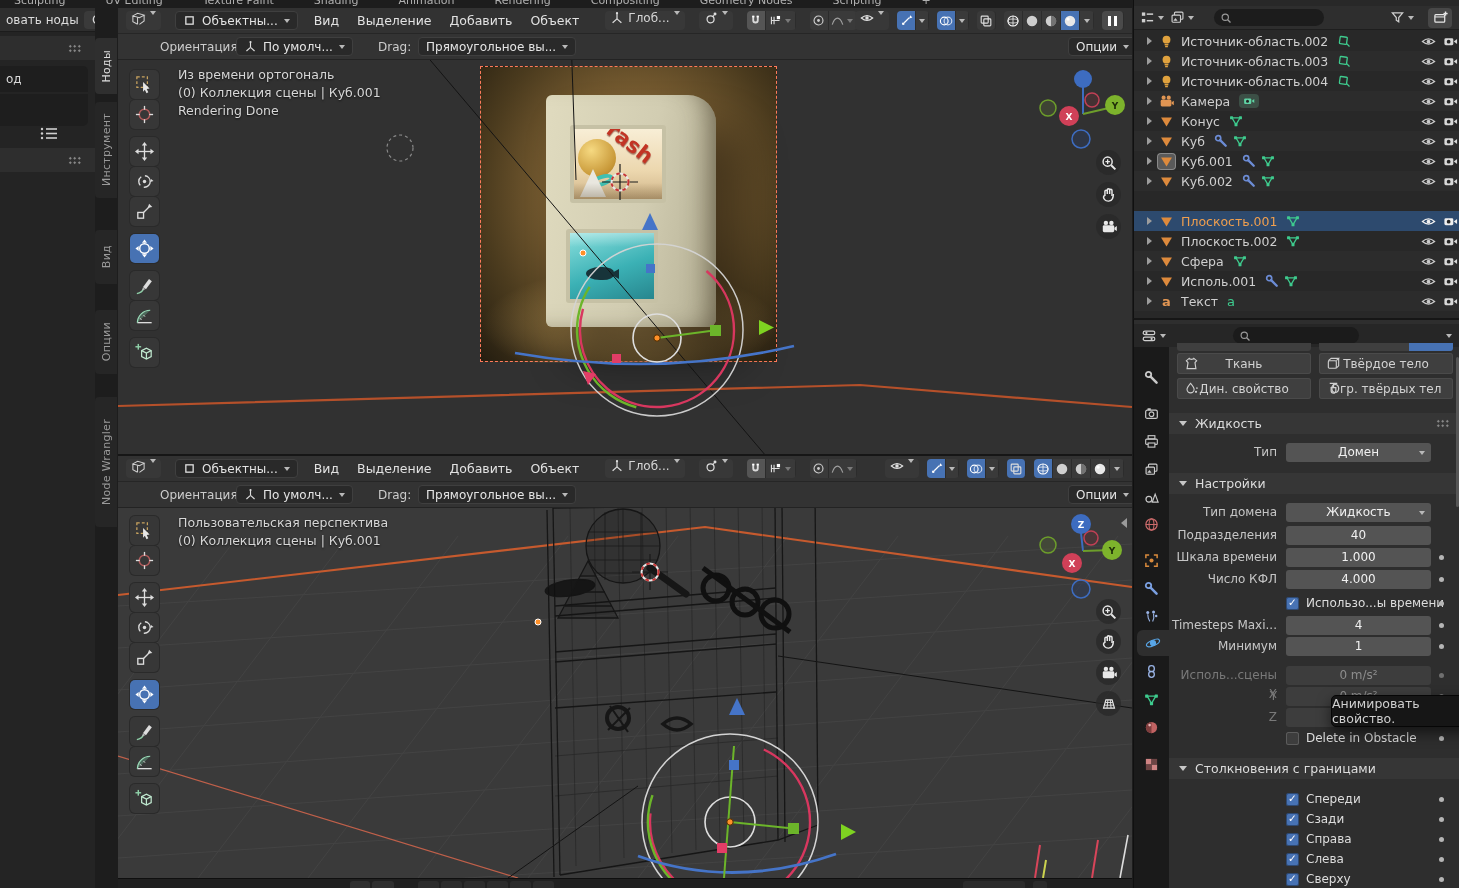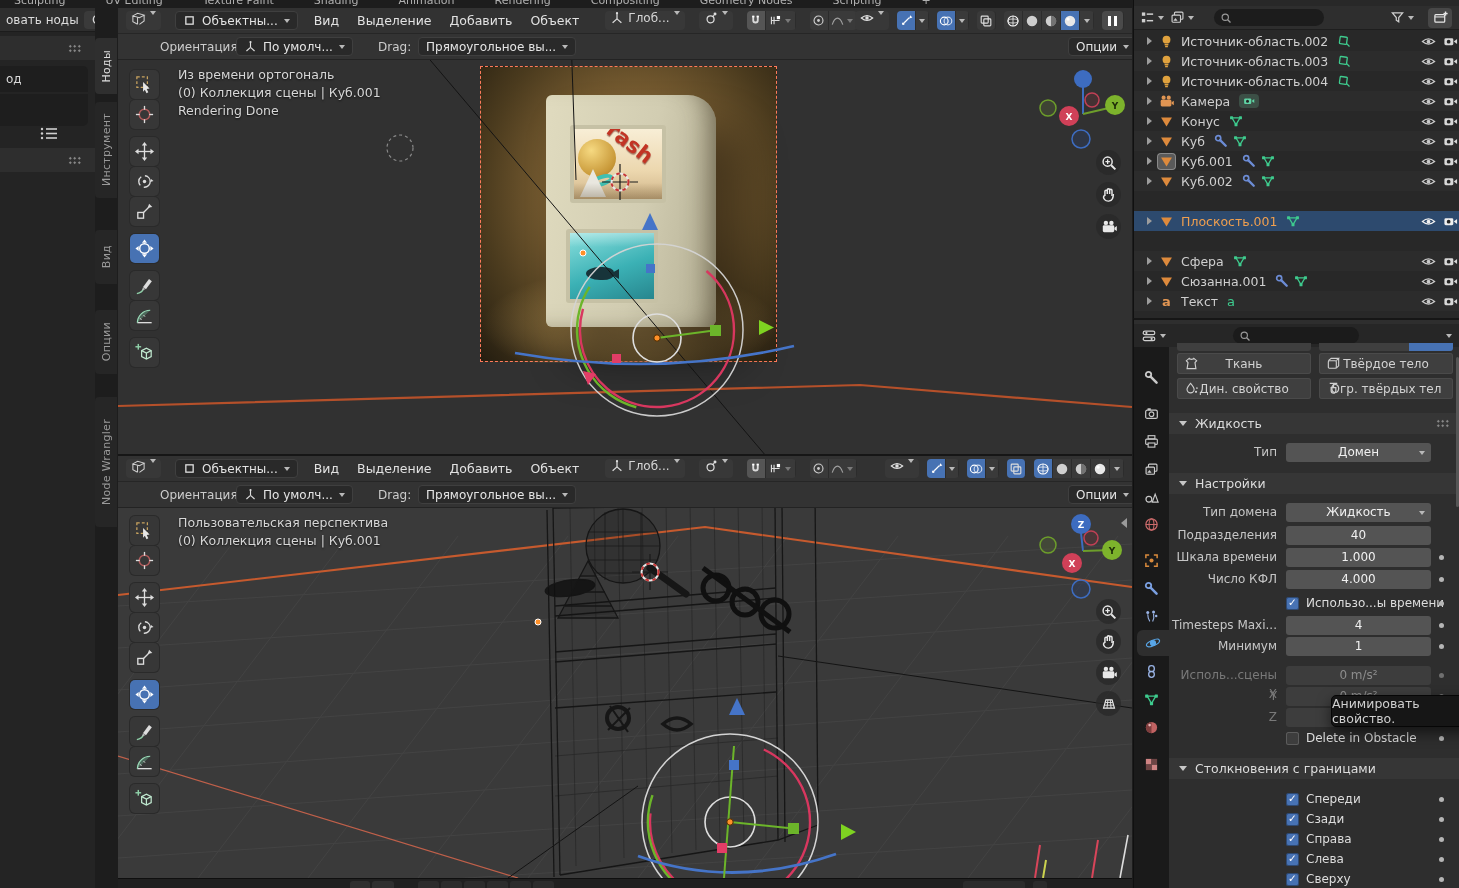--- a/index.html
+++ b/index.html
@@ -1326,6 +1326,32 @@
           </svg>
         </span>
       </div>
+    <div class="olrow" style="top:231px">
+        <span class="olexp">
+          <span class="trir"></span>
+        </span>
+        <span class="olico" style="color:#de8a3c">
+          <svg class="ic" width="15" height="15">
+            <use href="#s-trif"></use>
+          </svg>
+        </span>
+        <span class="olname">Плоскость.002</span>
+        <span class="oldata" style="color:#3ecb8e">
+          <svg class="ic" width="14" height="14">
+            <use href="#s-trio"></use>
+          </svg>
+        </span>
+        <span class="oleye" style="color:#c8c8c8">
+          <svg class="ic" width="15" height="15">
+            <use href="#s-eye"></use>
+          </svg>
+        </span>
+        <span class="olcam" style="color:#d8d8d8">
+          <svg class="ic" width="15" height="15">
+            <use href="#s-camres"></use>
+          </svg>
+        </span>
+      </div>
     <div class="olrow alt" style="top:251px">
         <span class="olexp">
           <span class="trir"></span>

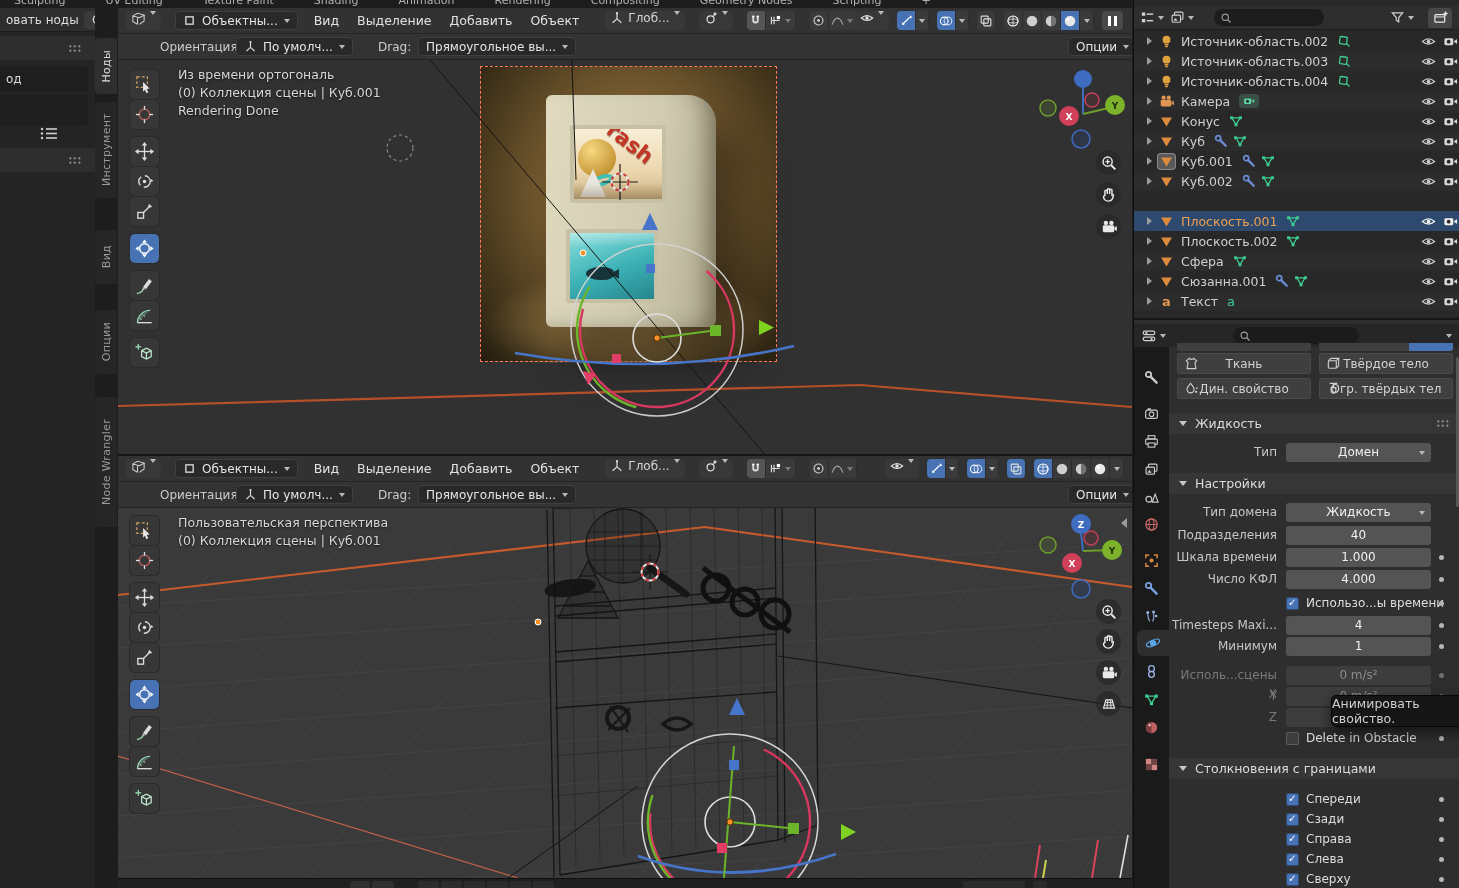--- a/index.html
+++ b/index.html
@@ -1387,7 +1387,7 @@
             <use href="#s-trif"></use>
           </svg>
         </span>
-        <span class="olname">Сюзанна.001</span>
+        <span class="olname">Исполь.001</span>
         <span class="oldata">
           <span style="color:#6c8cd5">
             <svg class="ic" width="14" height="14">

